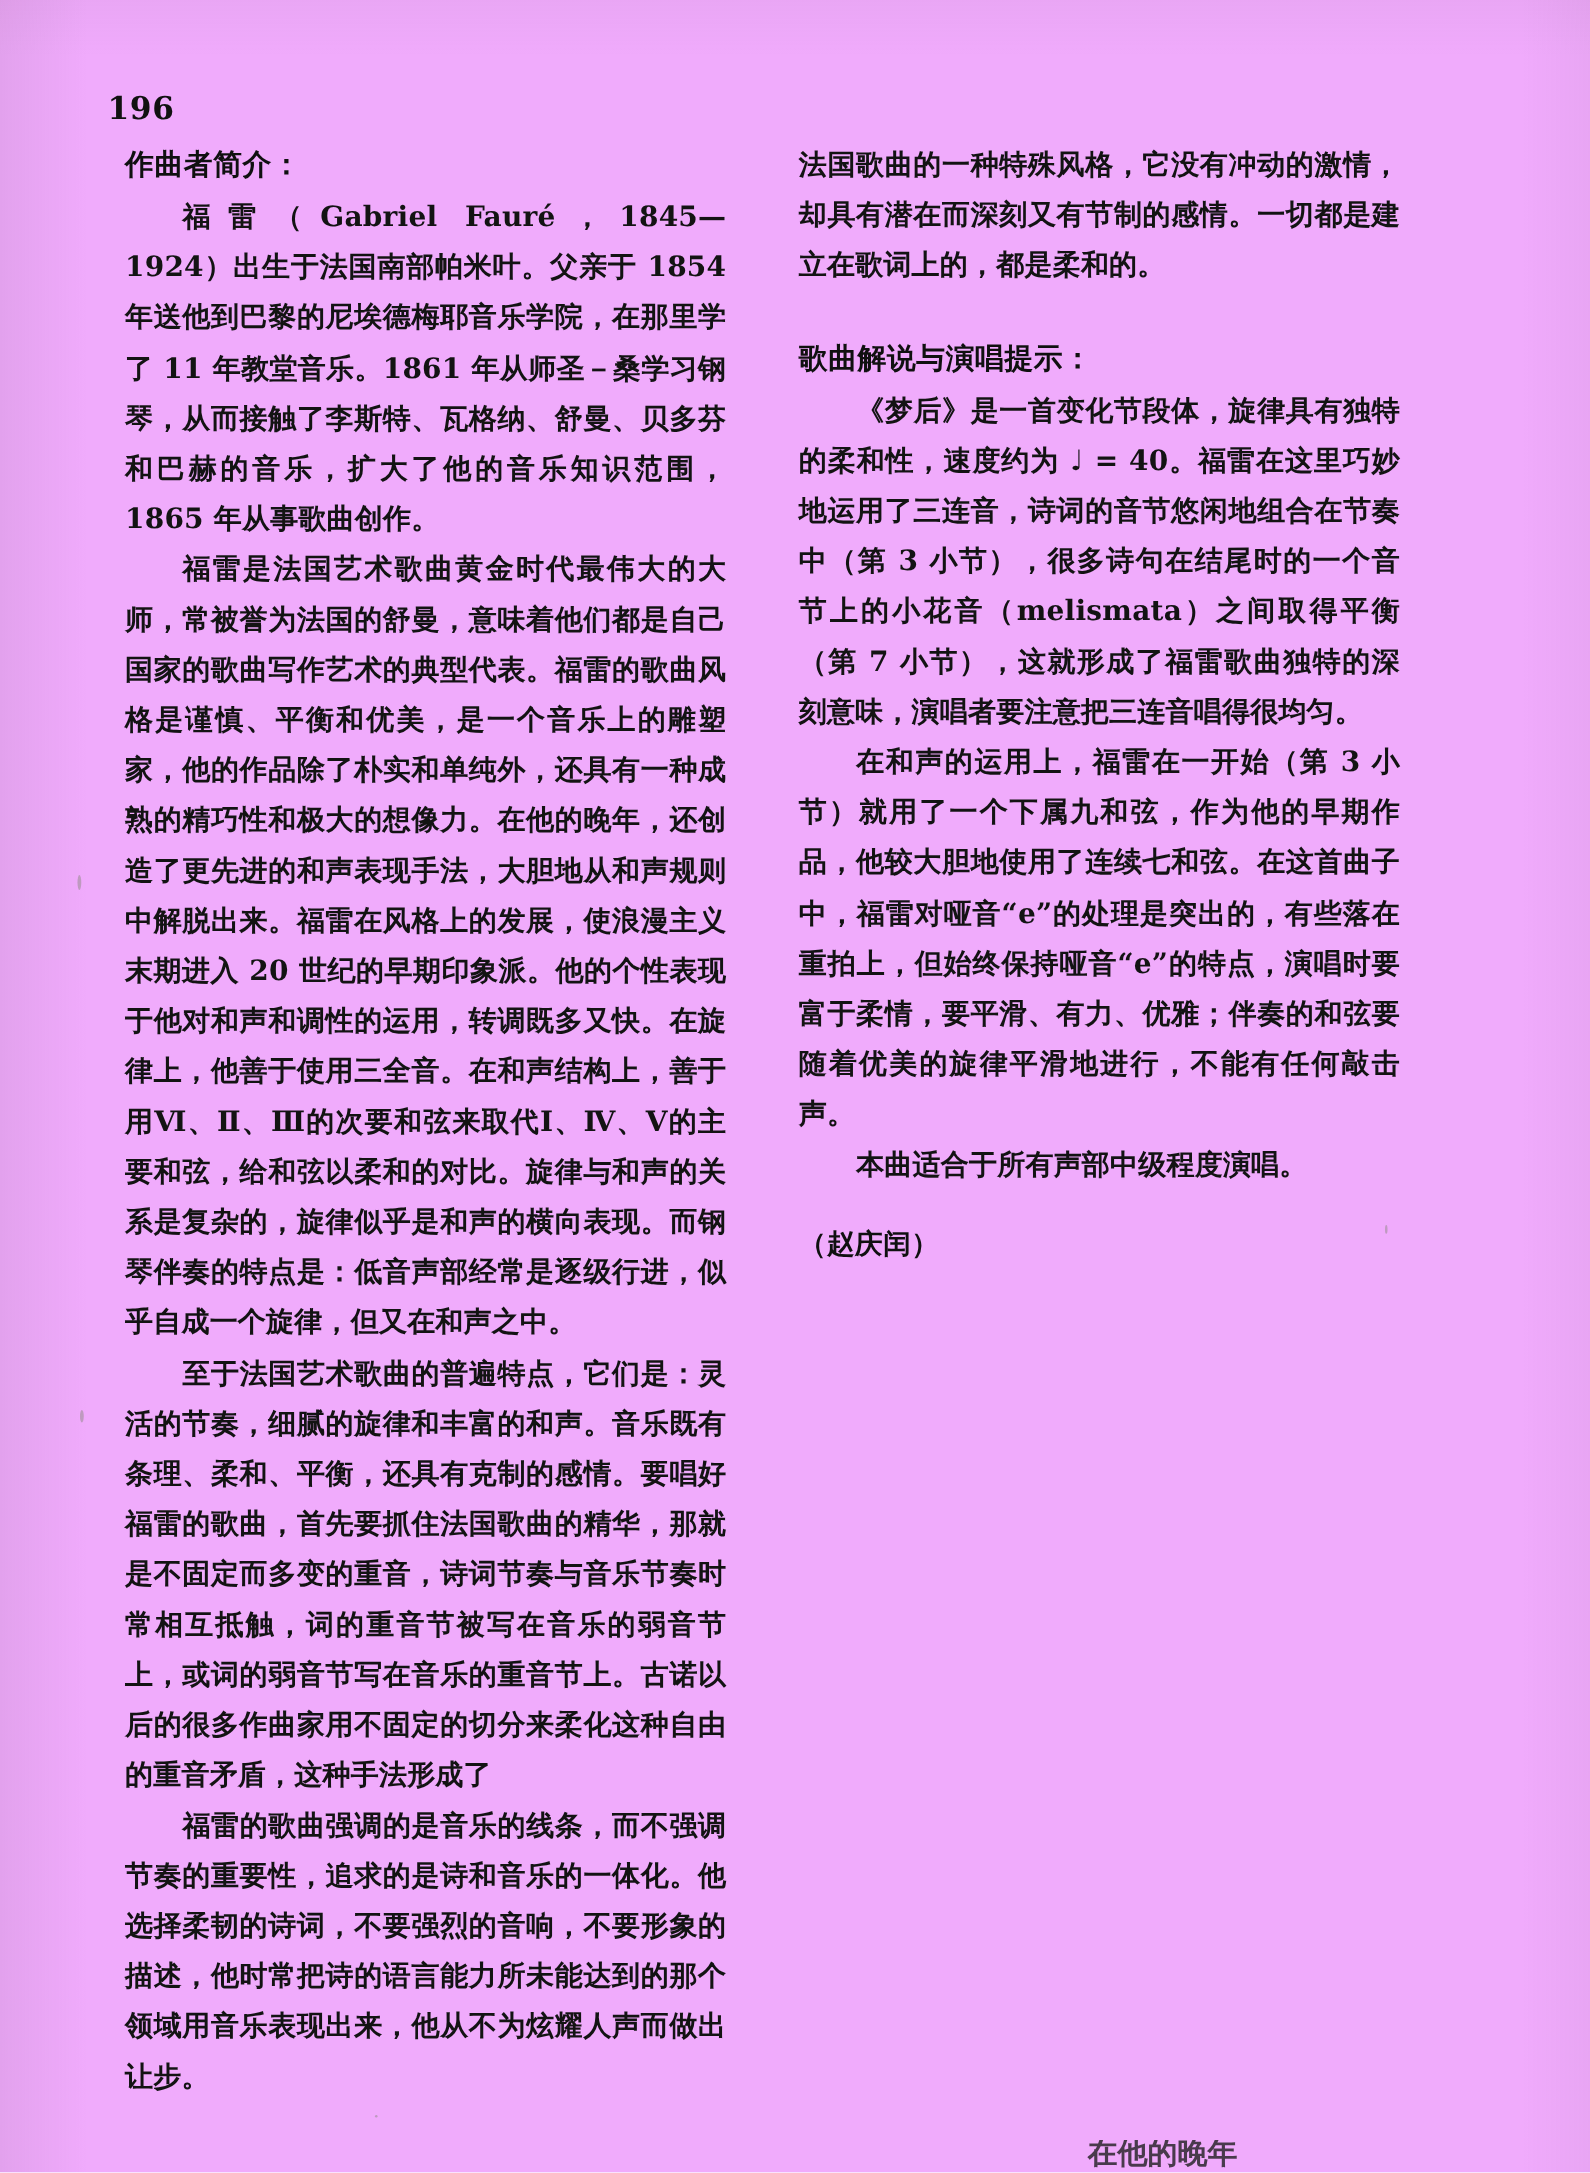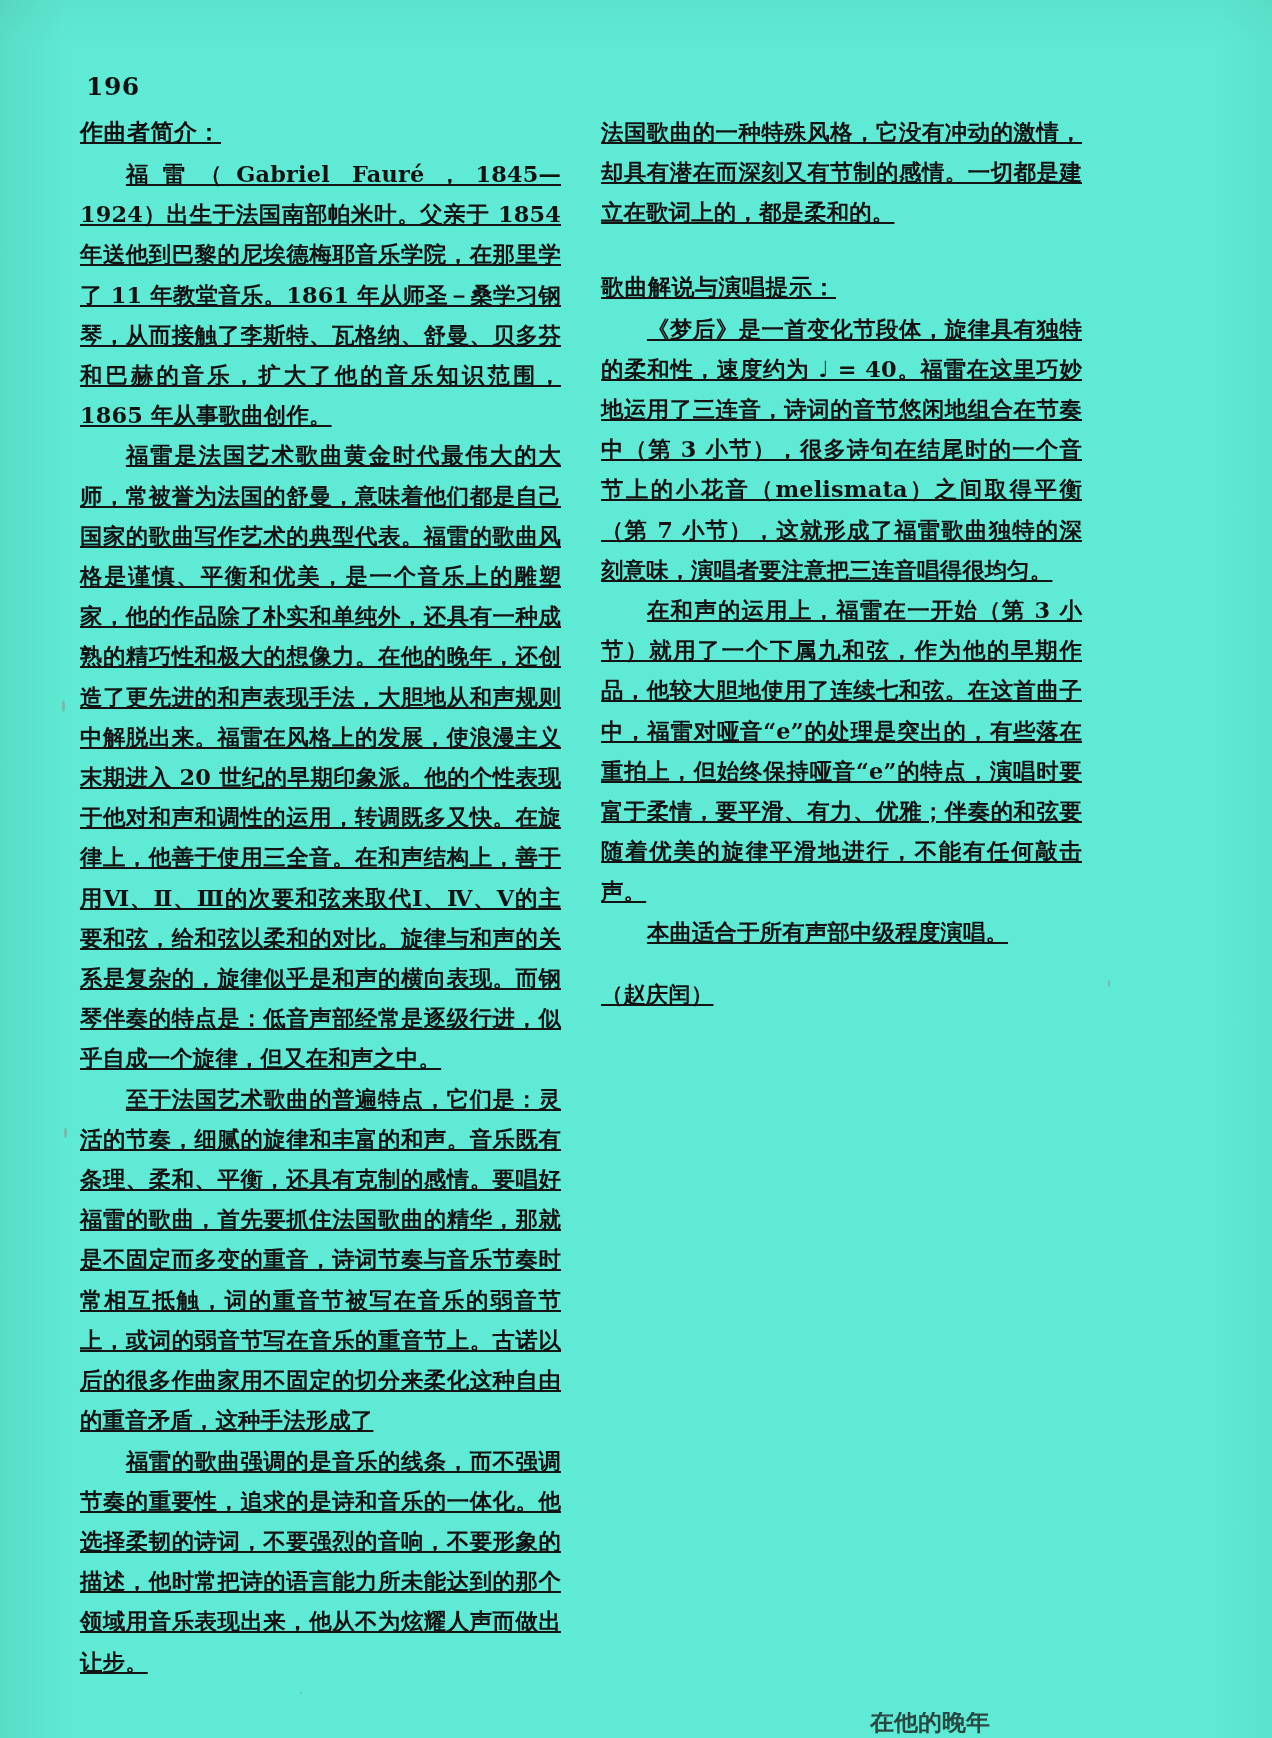--- a/index.html
+++ b/index.html
@@ -11,7 +11,7 @@
     position: relative;
     width: 1272px;
     height: 1738px;
-    background: #5eead4;
+    background: #f0abfc;
     overflow: hidden;
     font-family: "DejaVu Serif", "Liberation Serif", serif;
     color: #141414;

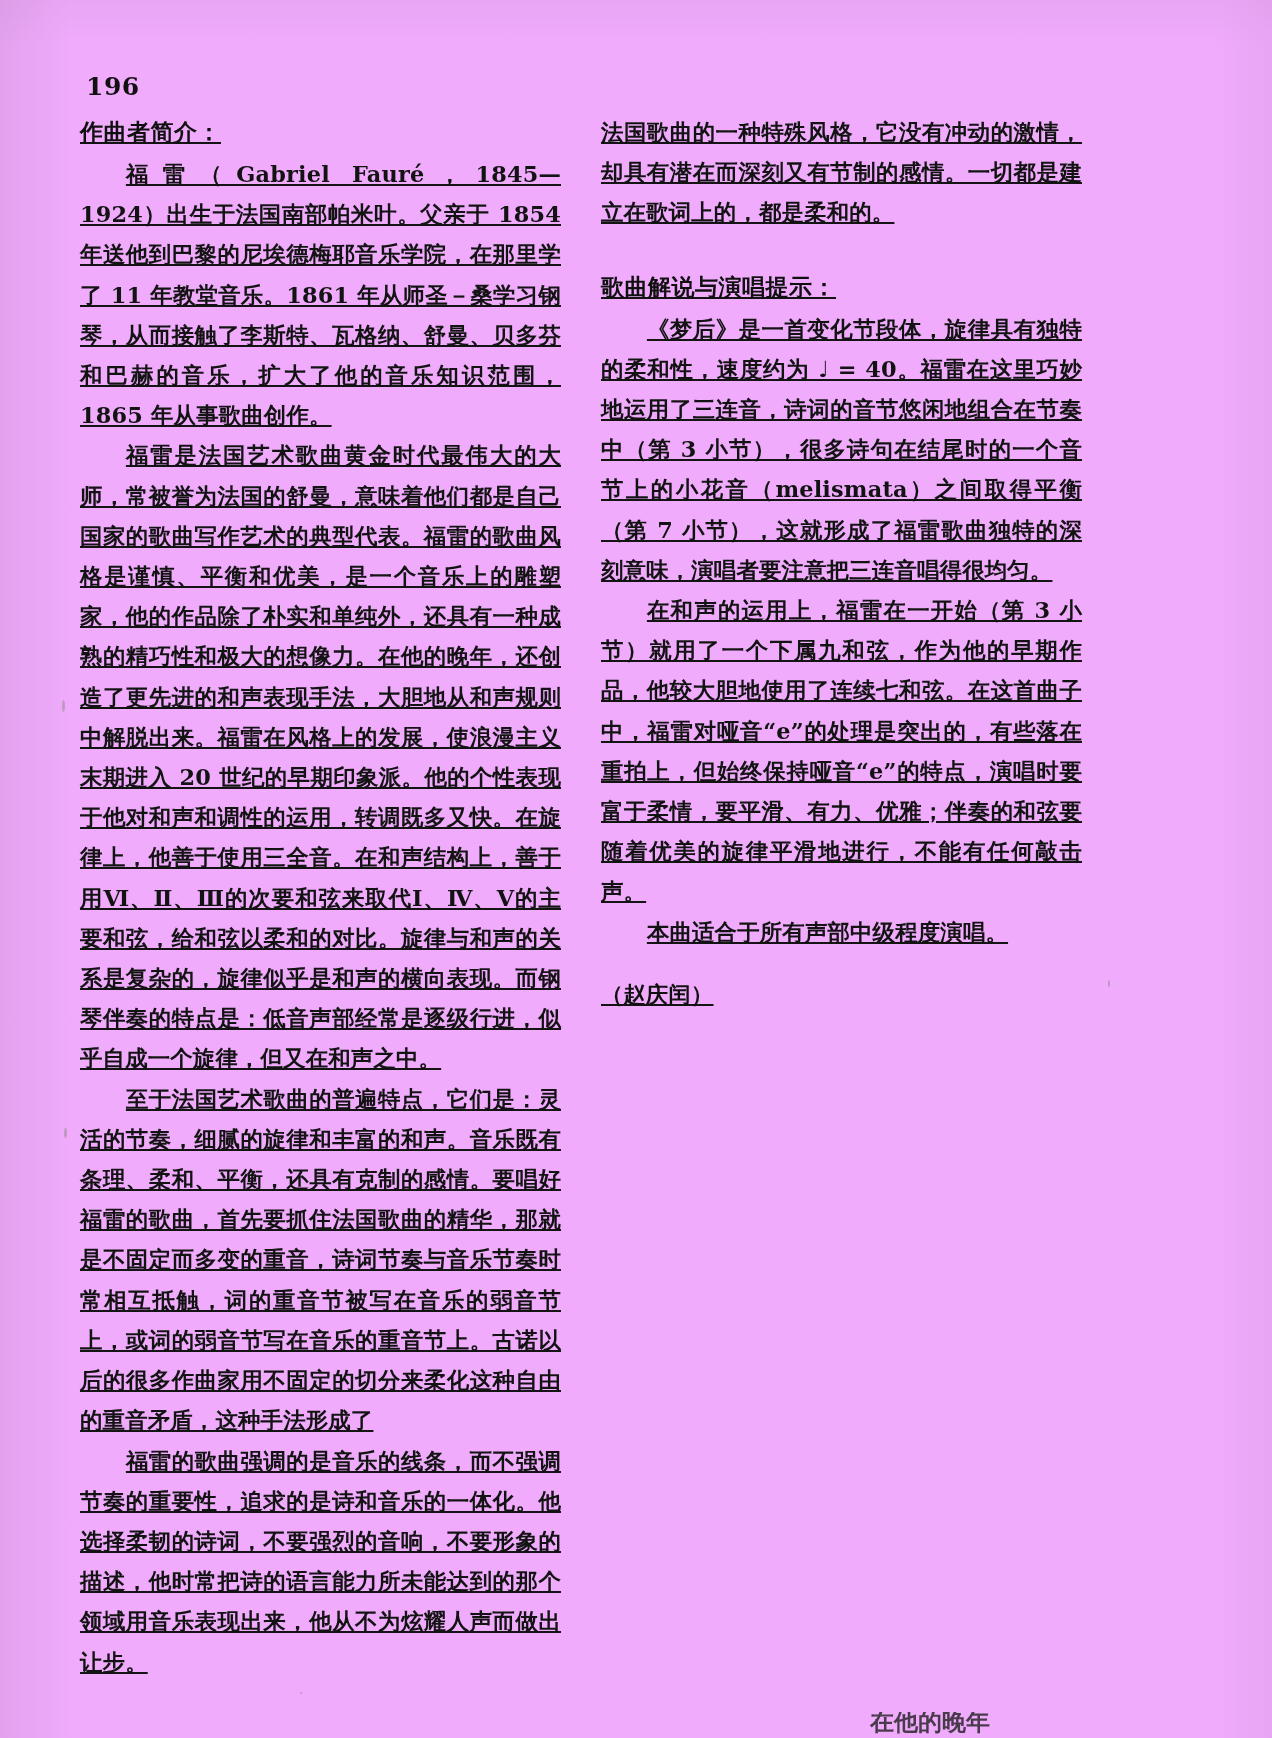--- a/index.html
+++ b/index.html
@@ -42,12 +42,11 @@
 
   .columns {
     position: absolute;
-    left: 80px;
+    left: 100px;
     top: 112px;
     width: 1020px;
     display: flex;
-    gap: 40px;
-    text-decoration: underline;
+    gap: 58px;
   }
   .col {
     width: 481px;

